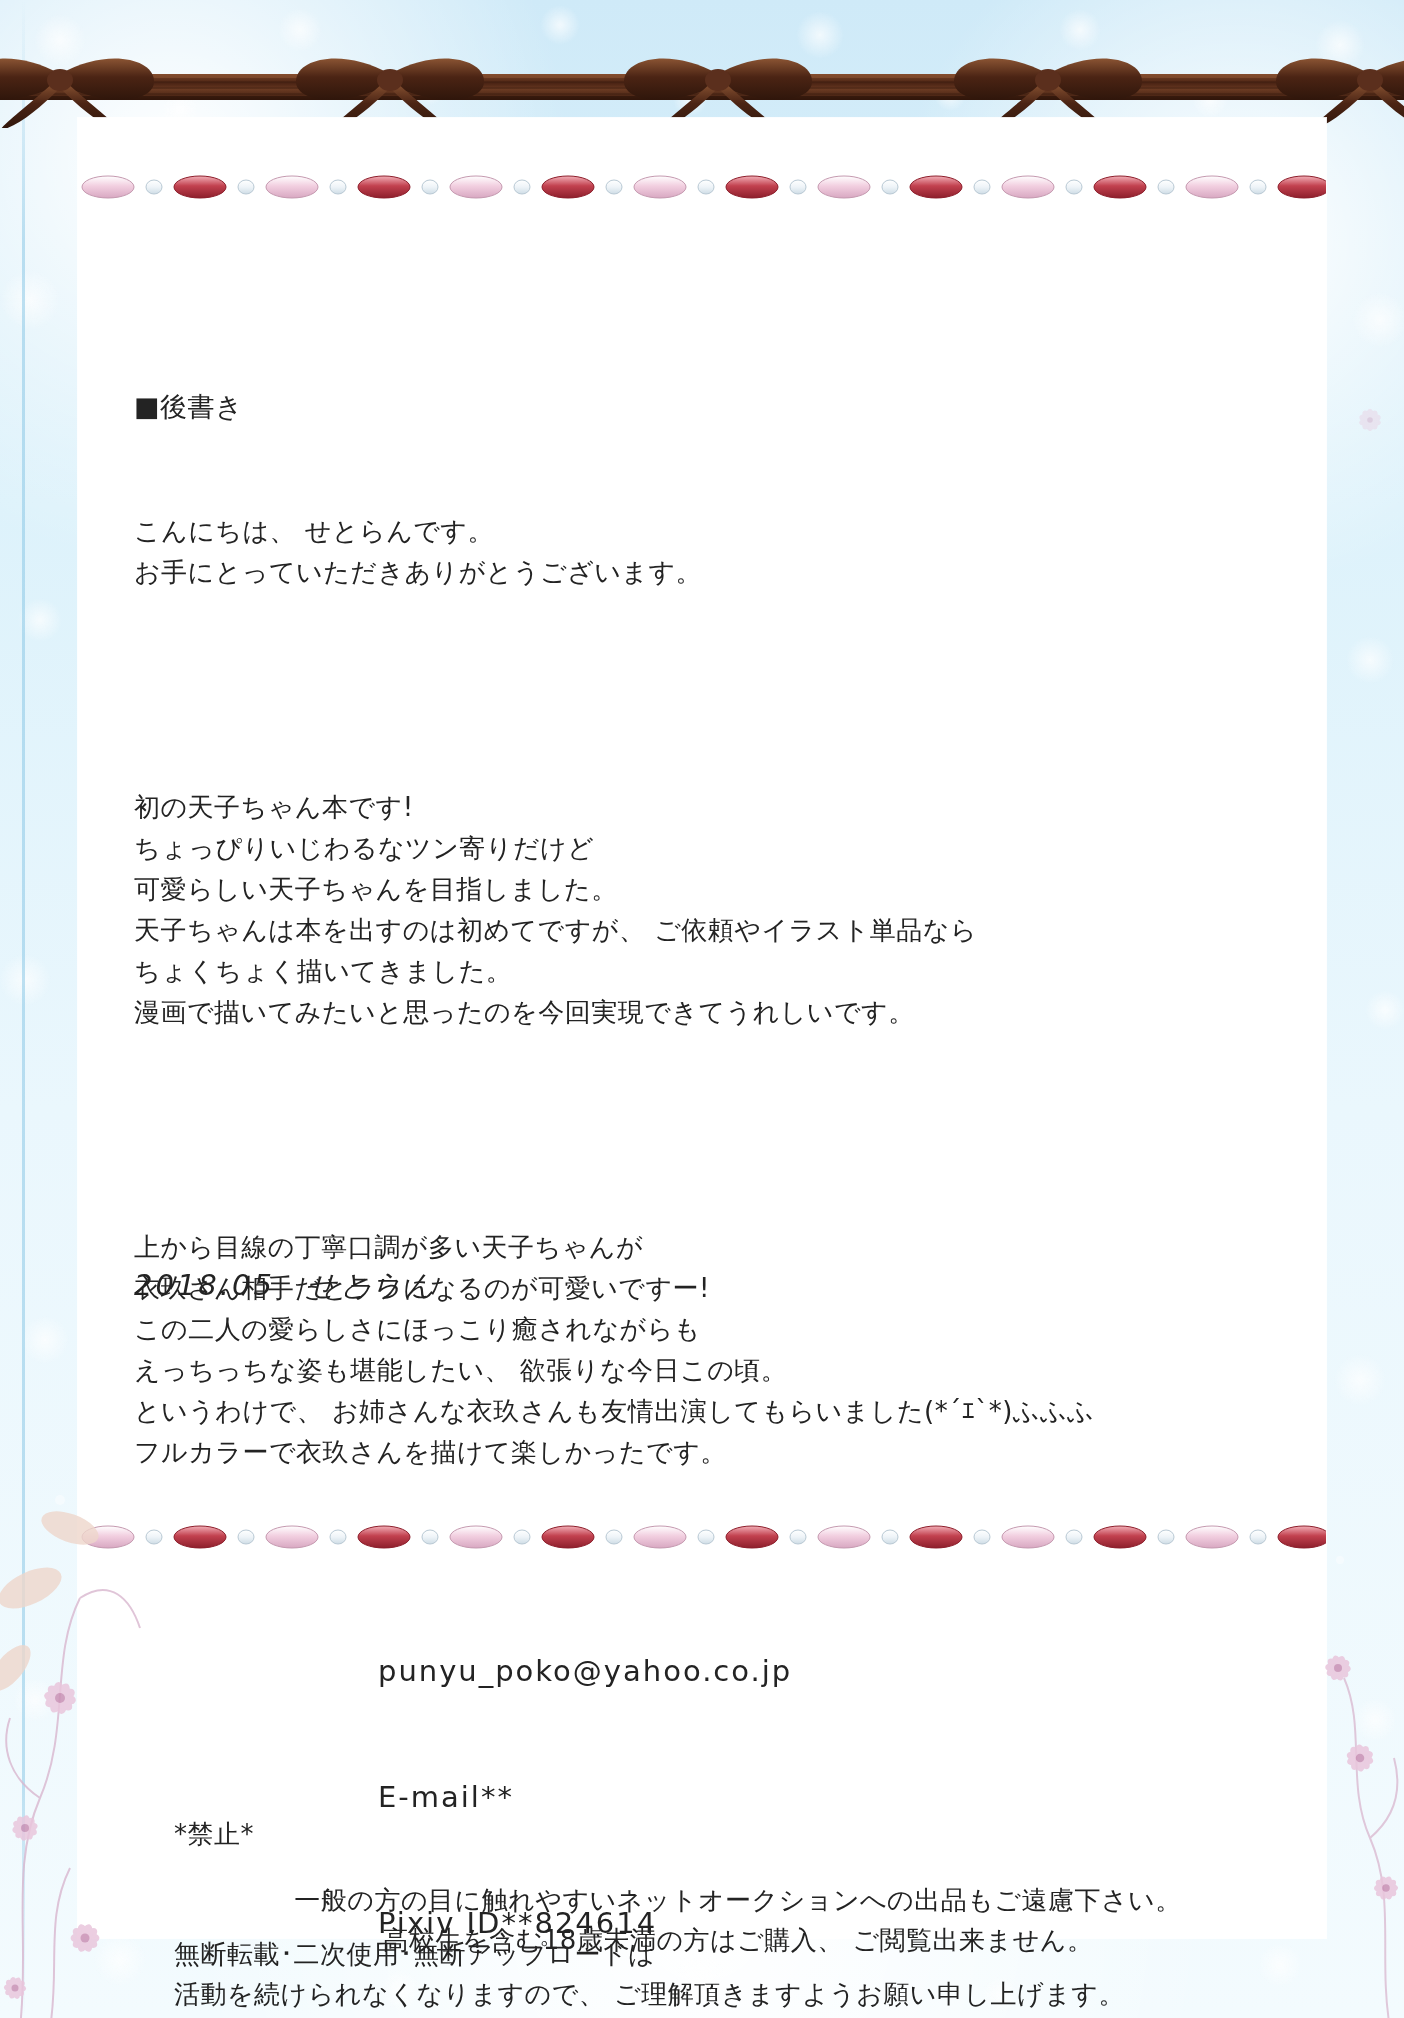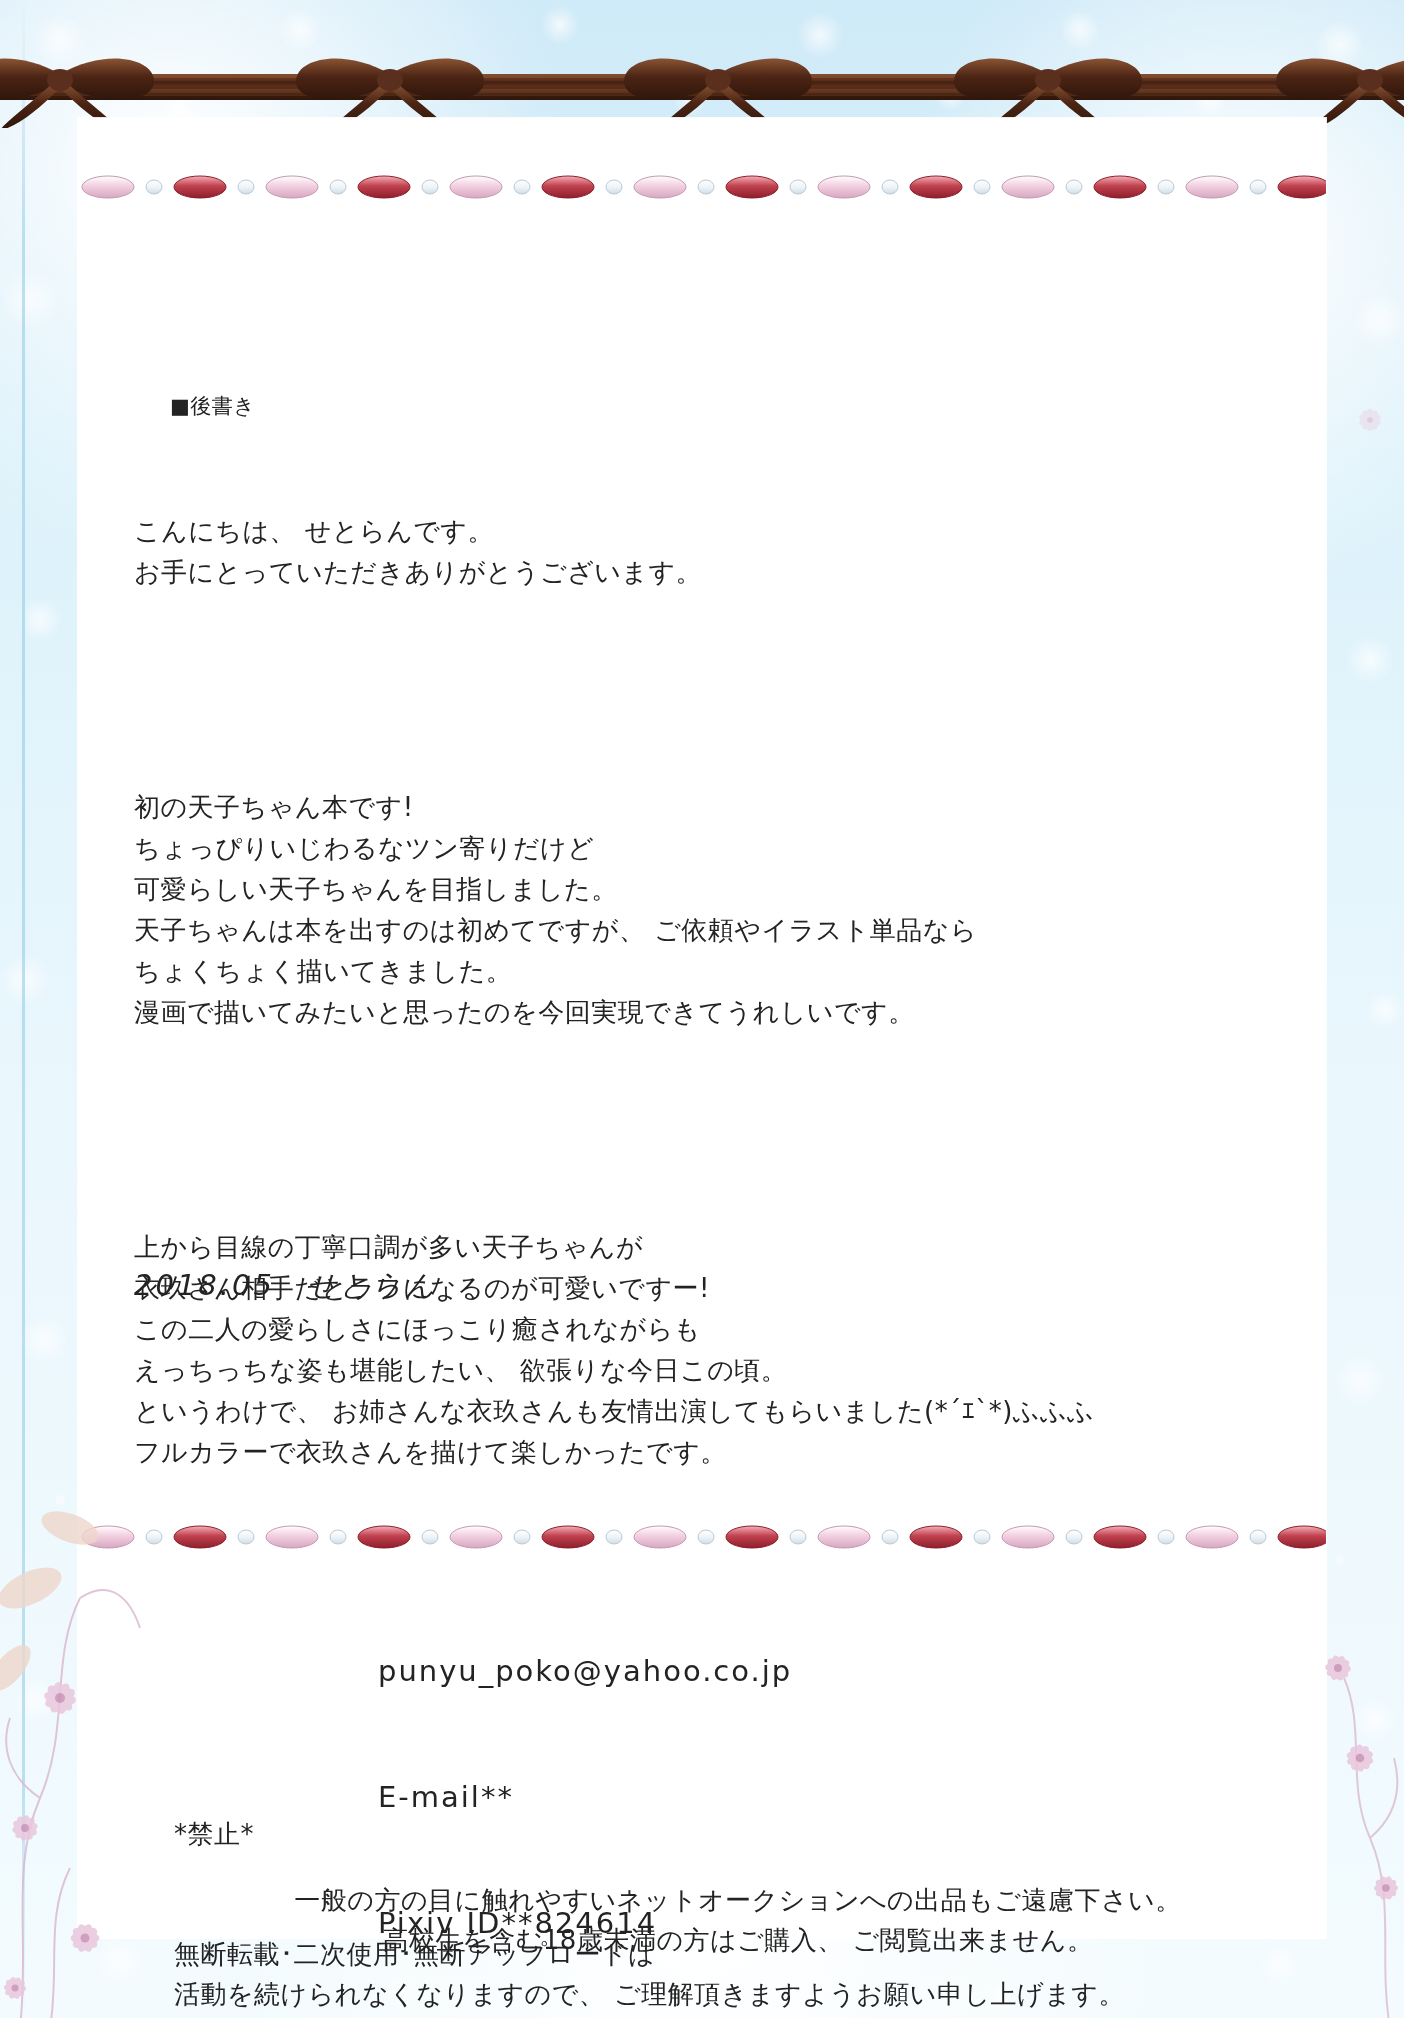--- a/index.html
+++ b/index.html
@@ -89,9 +89,8 @@
   }
   .afterword .heading {
     display: block;
-    font-size: 21px;
+    font-size: 27px;
     margin-bottom: 2px;
-    margin-left: 36px;
   }
   .para { display: block; }
   .gap { display: block; height: 30px; }

